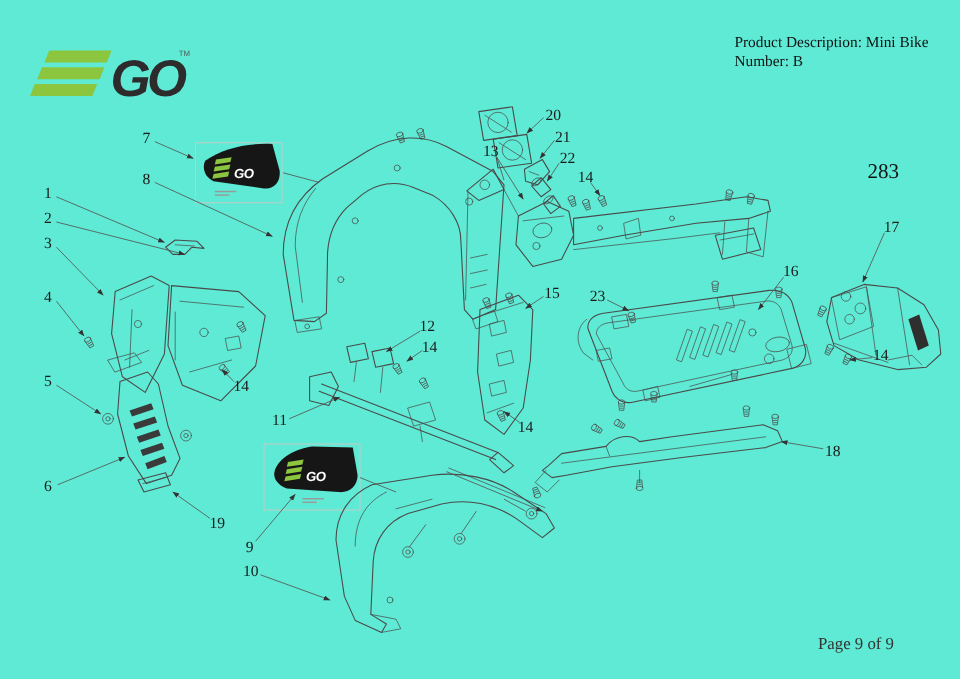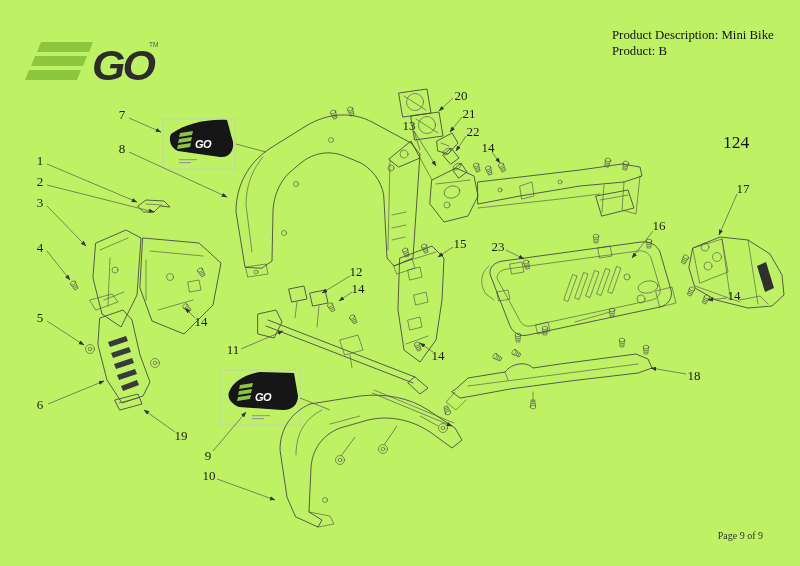--- a/index.html
+++ b/index.html
@@ -3,7 +3,7 @@
 <meta charset="utf-8">
 <style>
   html,body{margin:0;padding:0;background:#fff;}
-  #page{position:relative;width:800px;height:566px;background:#bef264;overflow:hidden;
+  #page{position:relative;width:800px;height:566px;background:#5eead4;overflow:hidden;
         font-family:"Liberation Serif",serif;color:#111;}
   #drawing{position:absolute;left:0;top:0;}
   .ln{stroke:#4a4a4a;stroke-width:0.9;fill:none;stroke-linejoin:round;stroke-linecap:round;}

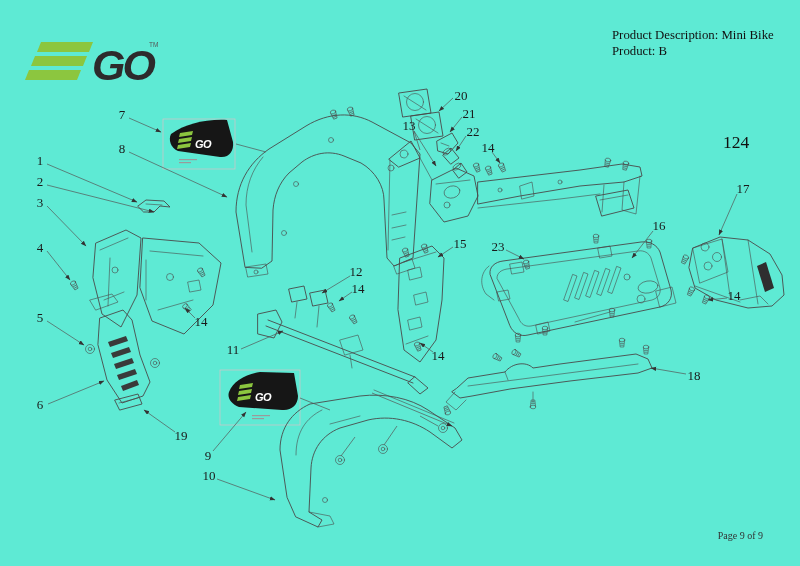--- a/index.html
+++ b/index.html
@@ -31,7 +31,7 @@
 
   <div class="info-block">
     <div>Product Description: Mini Bike</div>
-    <div>Product: B</div>
+    <div>Number: B</div>
   </div>
 
   <div class="page-number">124</div>

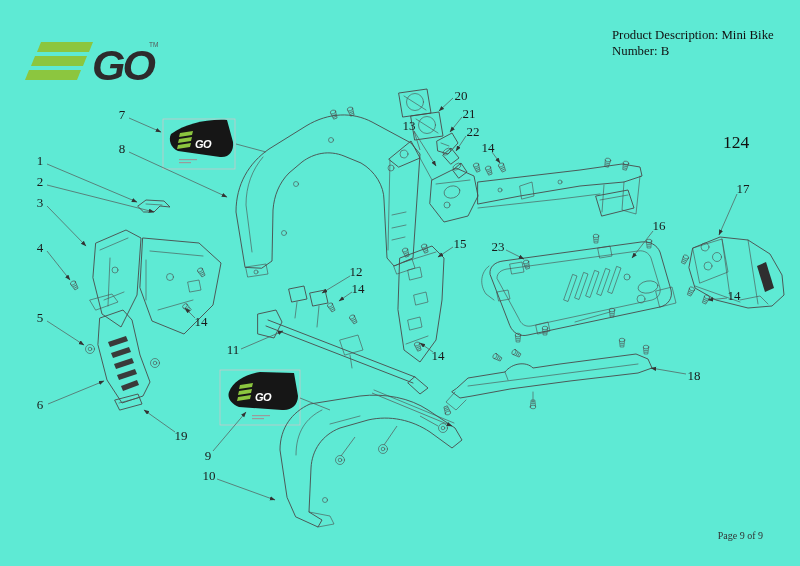--- a/index.html
+++ b/index.html
@@ -34,7 +34,7 @@
     <div>Number: B</div>
   </div>
 
-  <div class="page-number">124</div>
+  <div class="page-number">283</div>
   <div class="footer-page">Page 9 of 9</div>
 
   <svg id="drawing" width="800" height="566" viewBox="0 0 800 566">

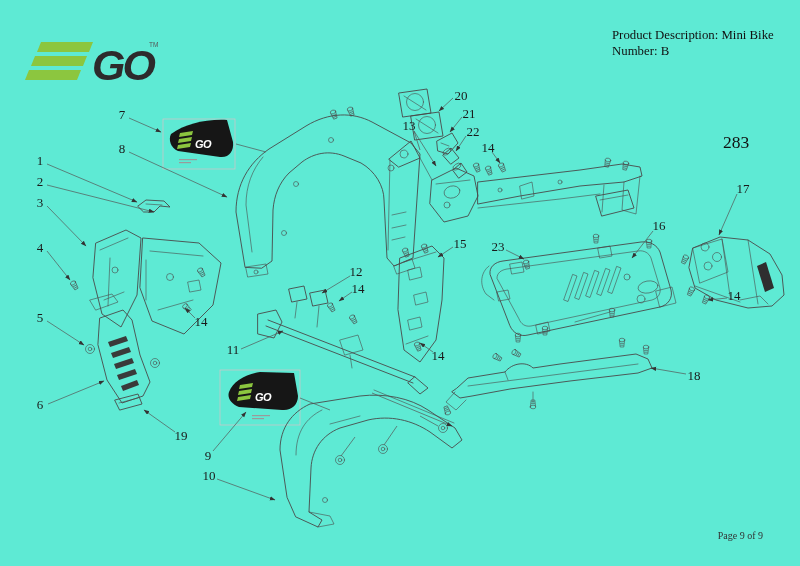--- a/index.html
+++ b/index.html
@@ -12,7 +12,7 @@
   .callout-num{font-family:"Liberation Serif",serif;font-size:13px;fill:#1a1a1a;text-anchor:middle;}
   .info-block{position:absolute;left:612px;top:28px;font-size:12.8px;line-height:15.6px;white-space:nowrap;}
   .page-number{position:absolute;left:700px;top:132px;width:72px;text-align:center;font-size:17.5px;}
-  .footer-page{position:absolute;right:37px;top:530px;font-size:10px;color:#333;}
+  .footer-page{position:absolute;right:55px;top:530px;font-size:14px;color:#333;}
   .logo-go{font-family:"Liberation Sans",sans-serif;font-weight:bold;font-style:italic;
            font-size:43px;fill:#2d2b2c;letter-spacing:-3px;}
   .logo-tm{font-family:"Liberation Sans",sans-serif;font-size:6.5px;fill:#555;}

